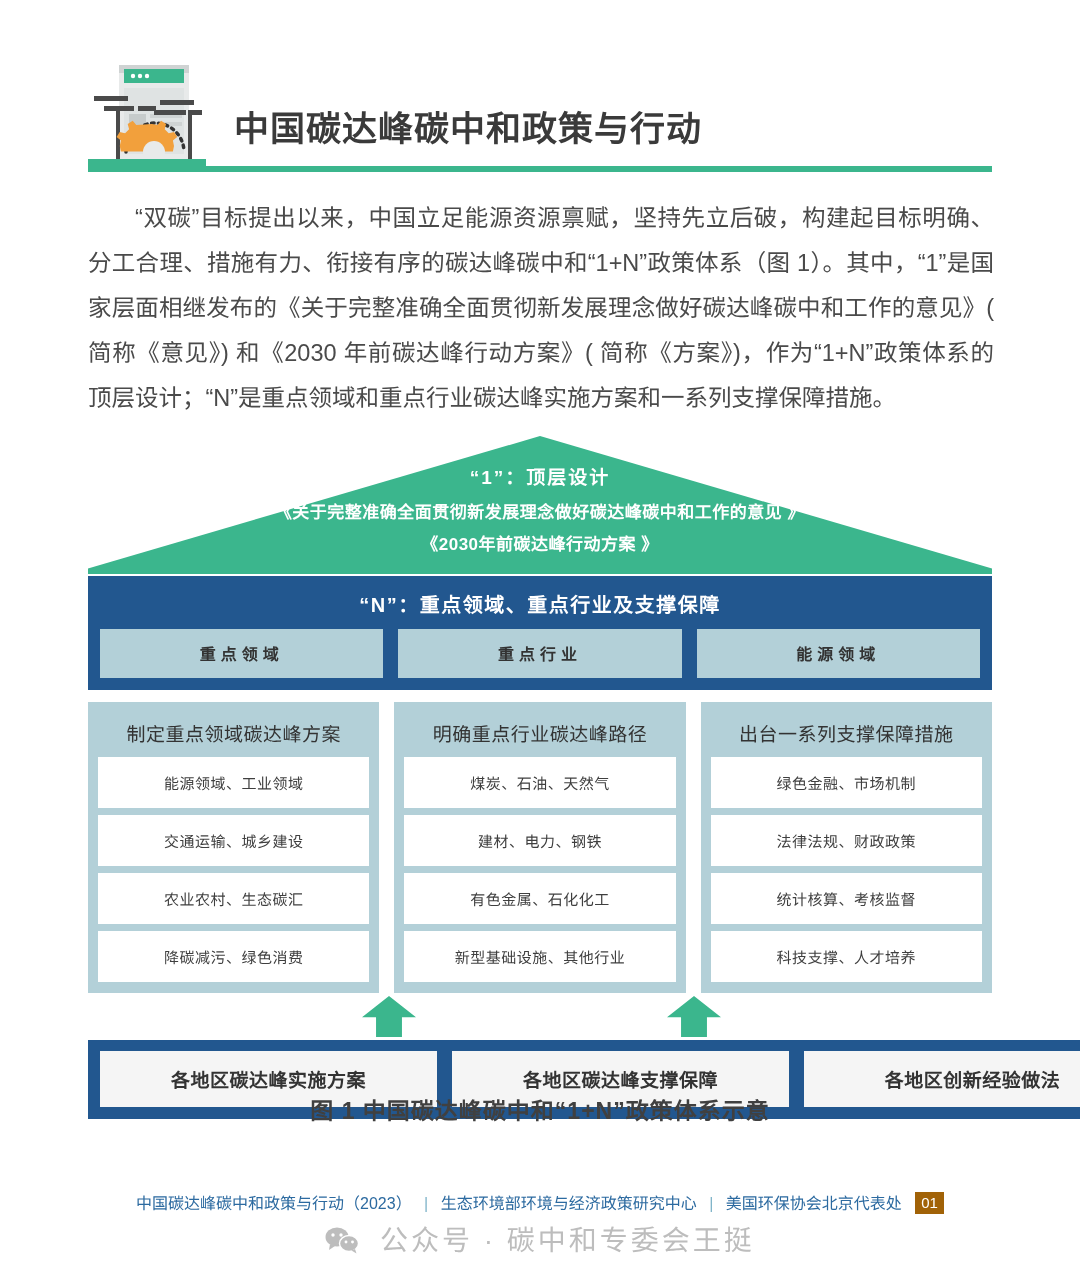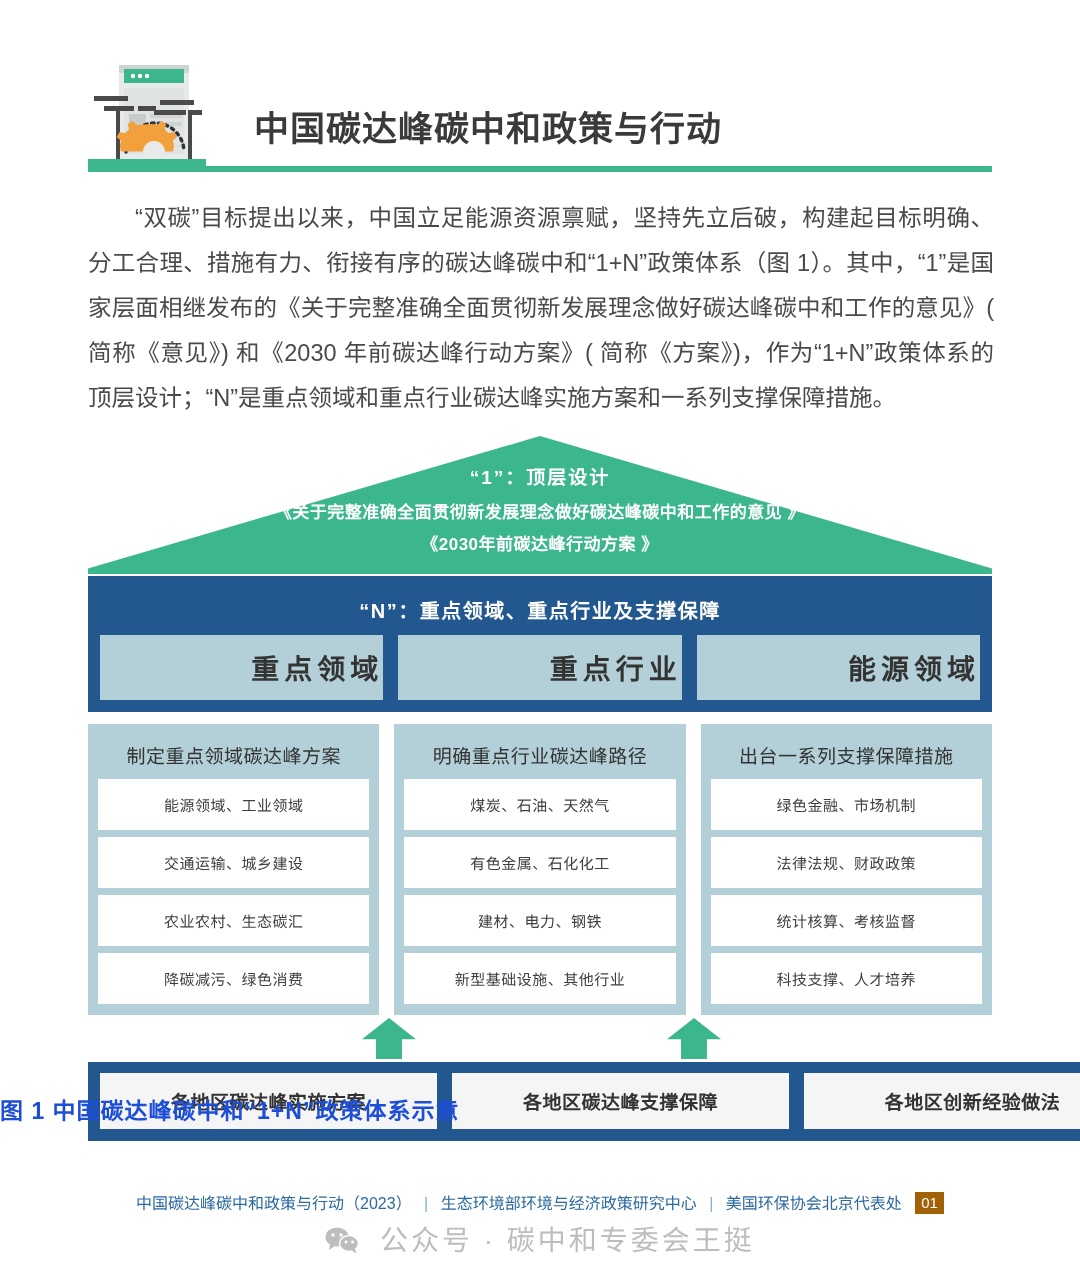--- a/index.html
+++ b/index.html
@@ -41,7 +41,6 @@
     letter-spacing: 1px;
     color: #3a3a3a;
     white-space: nowrap;
-    margin-left: 20px;
   }
   .header-rule {
     position: absolute;

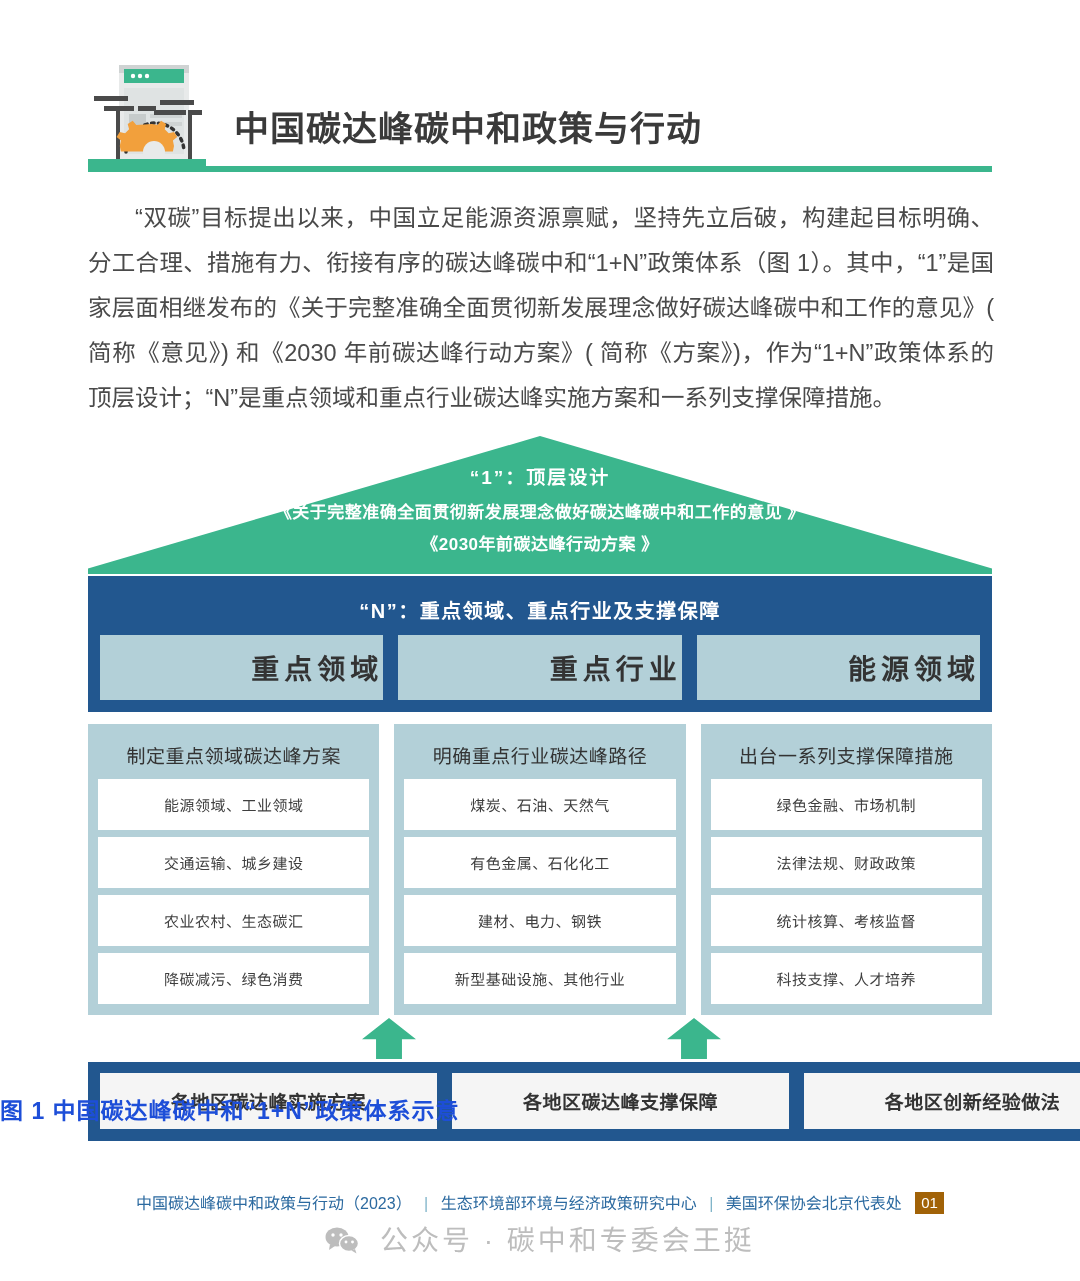--- a/index.html
+++ b/index.html
@@ -120,7 +120,7 @@
     font-size: 20px;
     font-weight: bold;
     letter-spacing: 1.5px;
-    padding: 19px 0 11px 0;
+    padding: 13px 0 11px 0;
   }
   .nband-cols {
     display: flex;

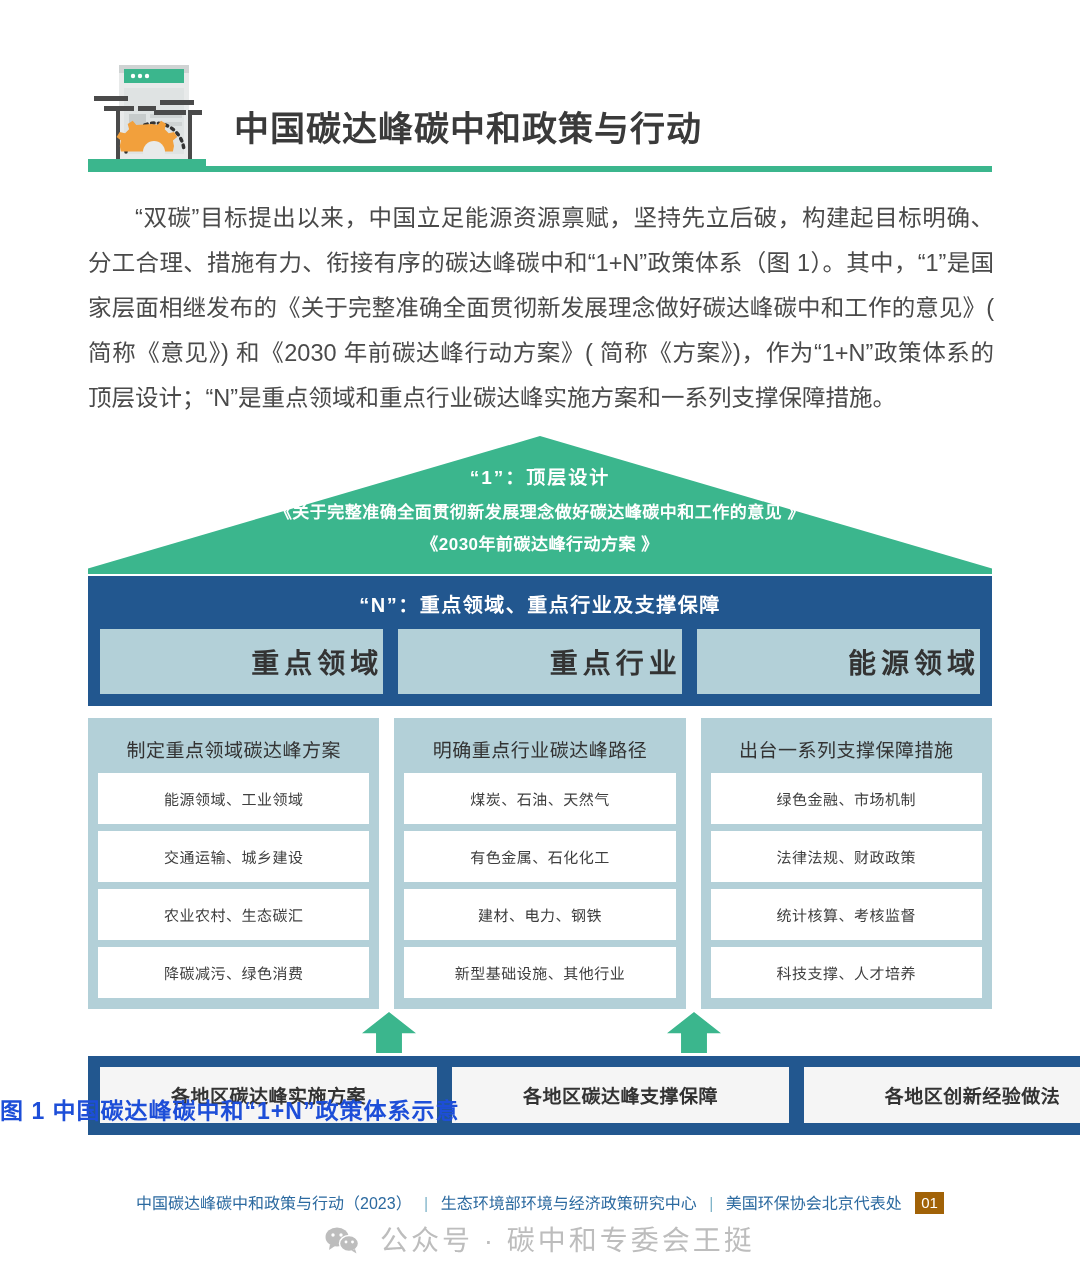--- a/index.html
+++ b/index.html
@@ -130,8 +130,8 @@
   .nband-col {
     flex: 1;
     background: #b3d0d8;
-    text-align: right;
-    font-size: 28px;
+    text-align: center;
+    font-size: 16px;
     font-weight: bold;
     letter-spacing: 5px;
     color: #333333;

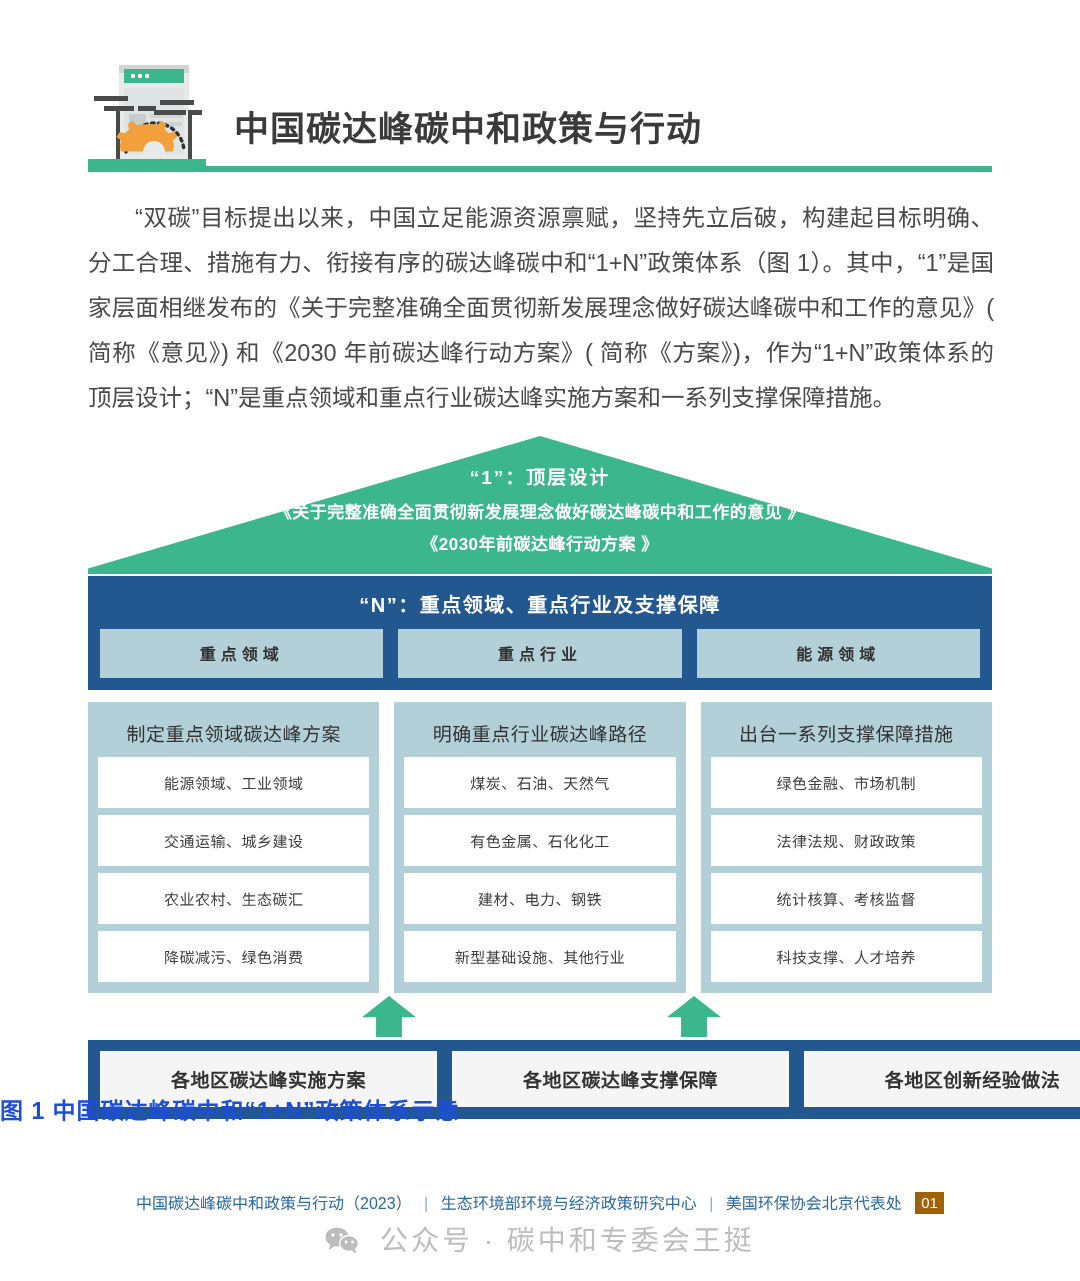--- a/index.html
+++ b/index.html
@@ -344,8 +344,8 @@
     <div class="col">
       <div class="col-head">明确重点行业碳达峰路径</div>
       <div class="cell">煤炭、石油、天然气</div>
+      <div class="cell">建材、电力、钢铁</div>
       <div class="cell">有色金属、石化化工</div>
-      <div class="cell">建材、电力、钢铁</div>
       <div class="cell">新型基础设施、其他行业</div>
     </div>
 

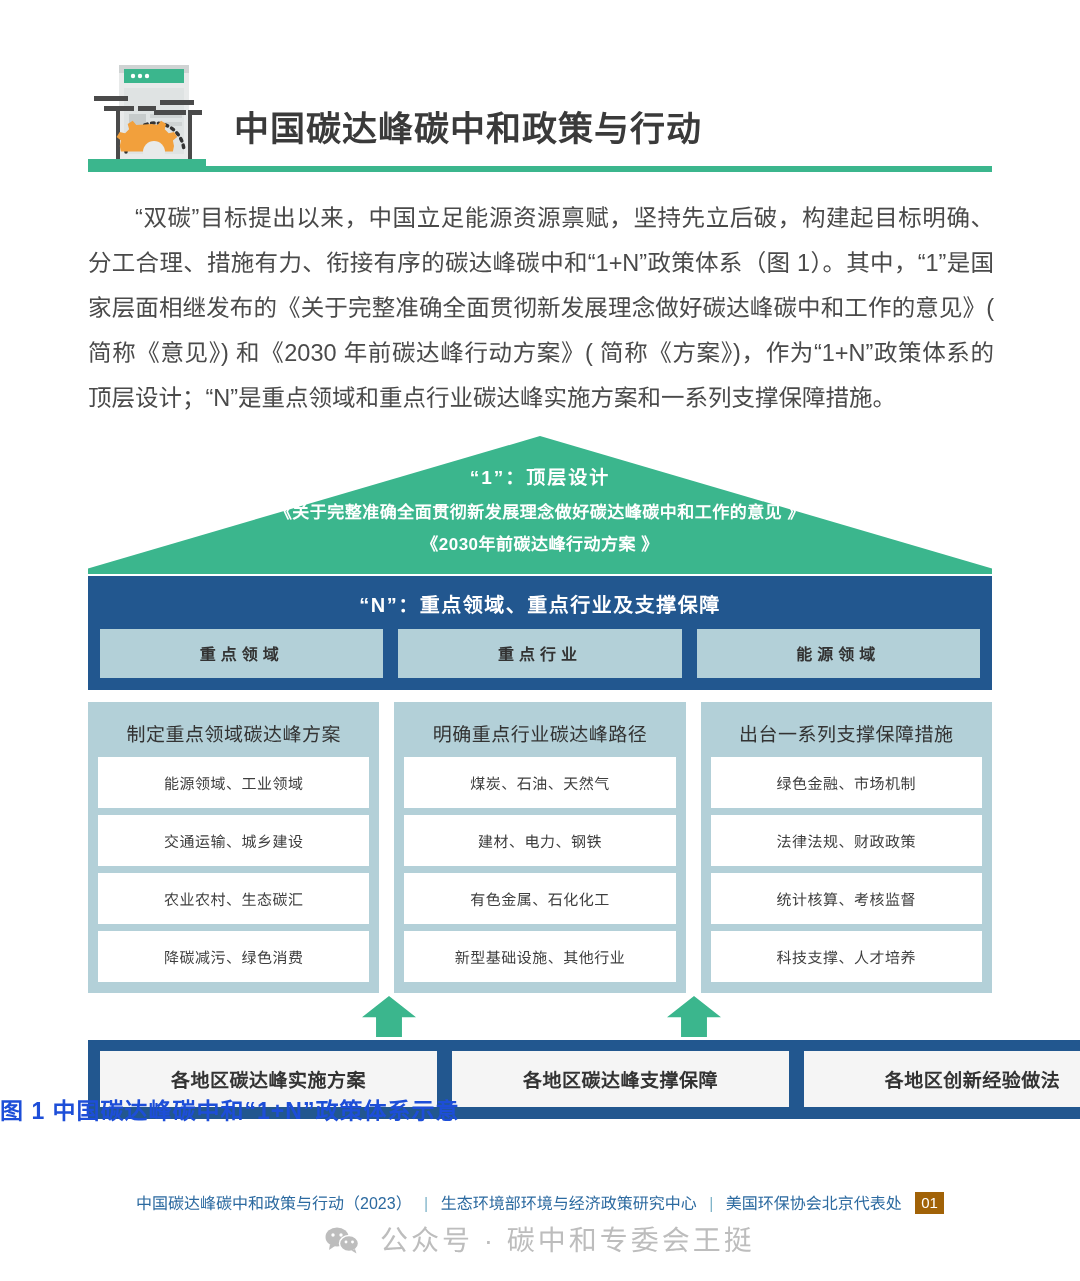--- a/index.html
+++ b/index.html
@@ -211,10 +211,10 @@
     left: 0;
     top: 1092px;
     width: 1080px;
-    text-align: left;
+    text-align: center;
     font-size: 23px;
     font-weight: bold;
-    color: #1d4ed8;
+    color: #404040;
     letter-spacing: 1px;
   }
 

